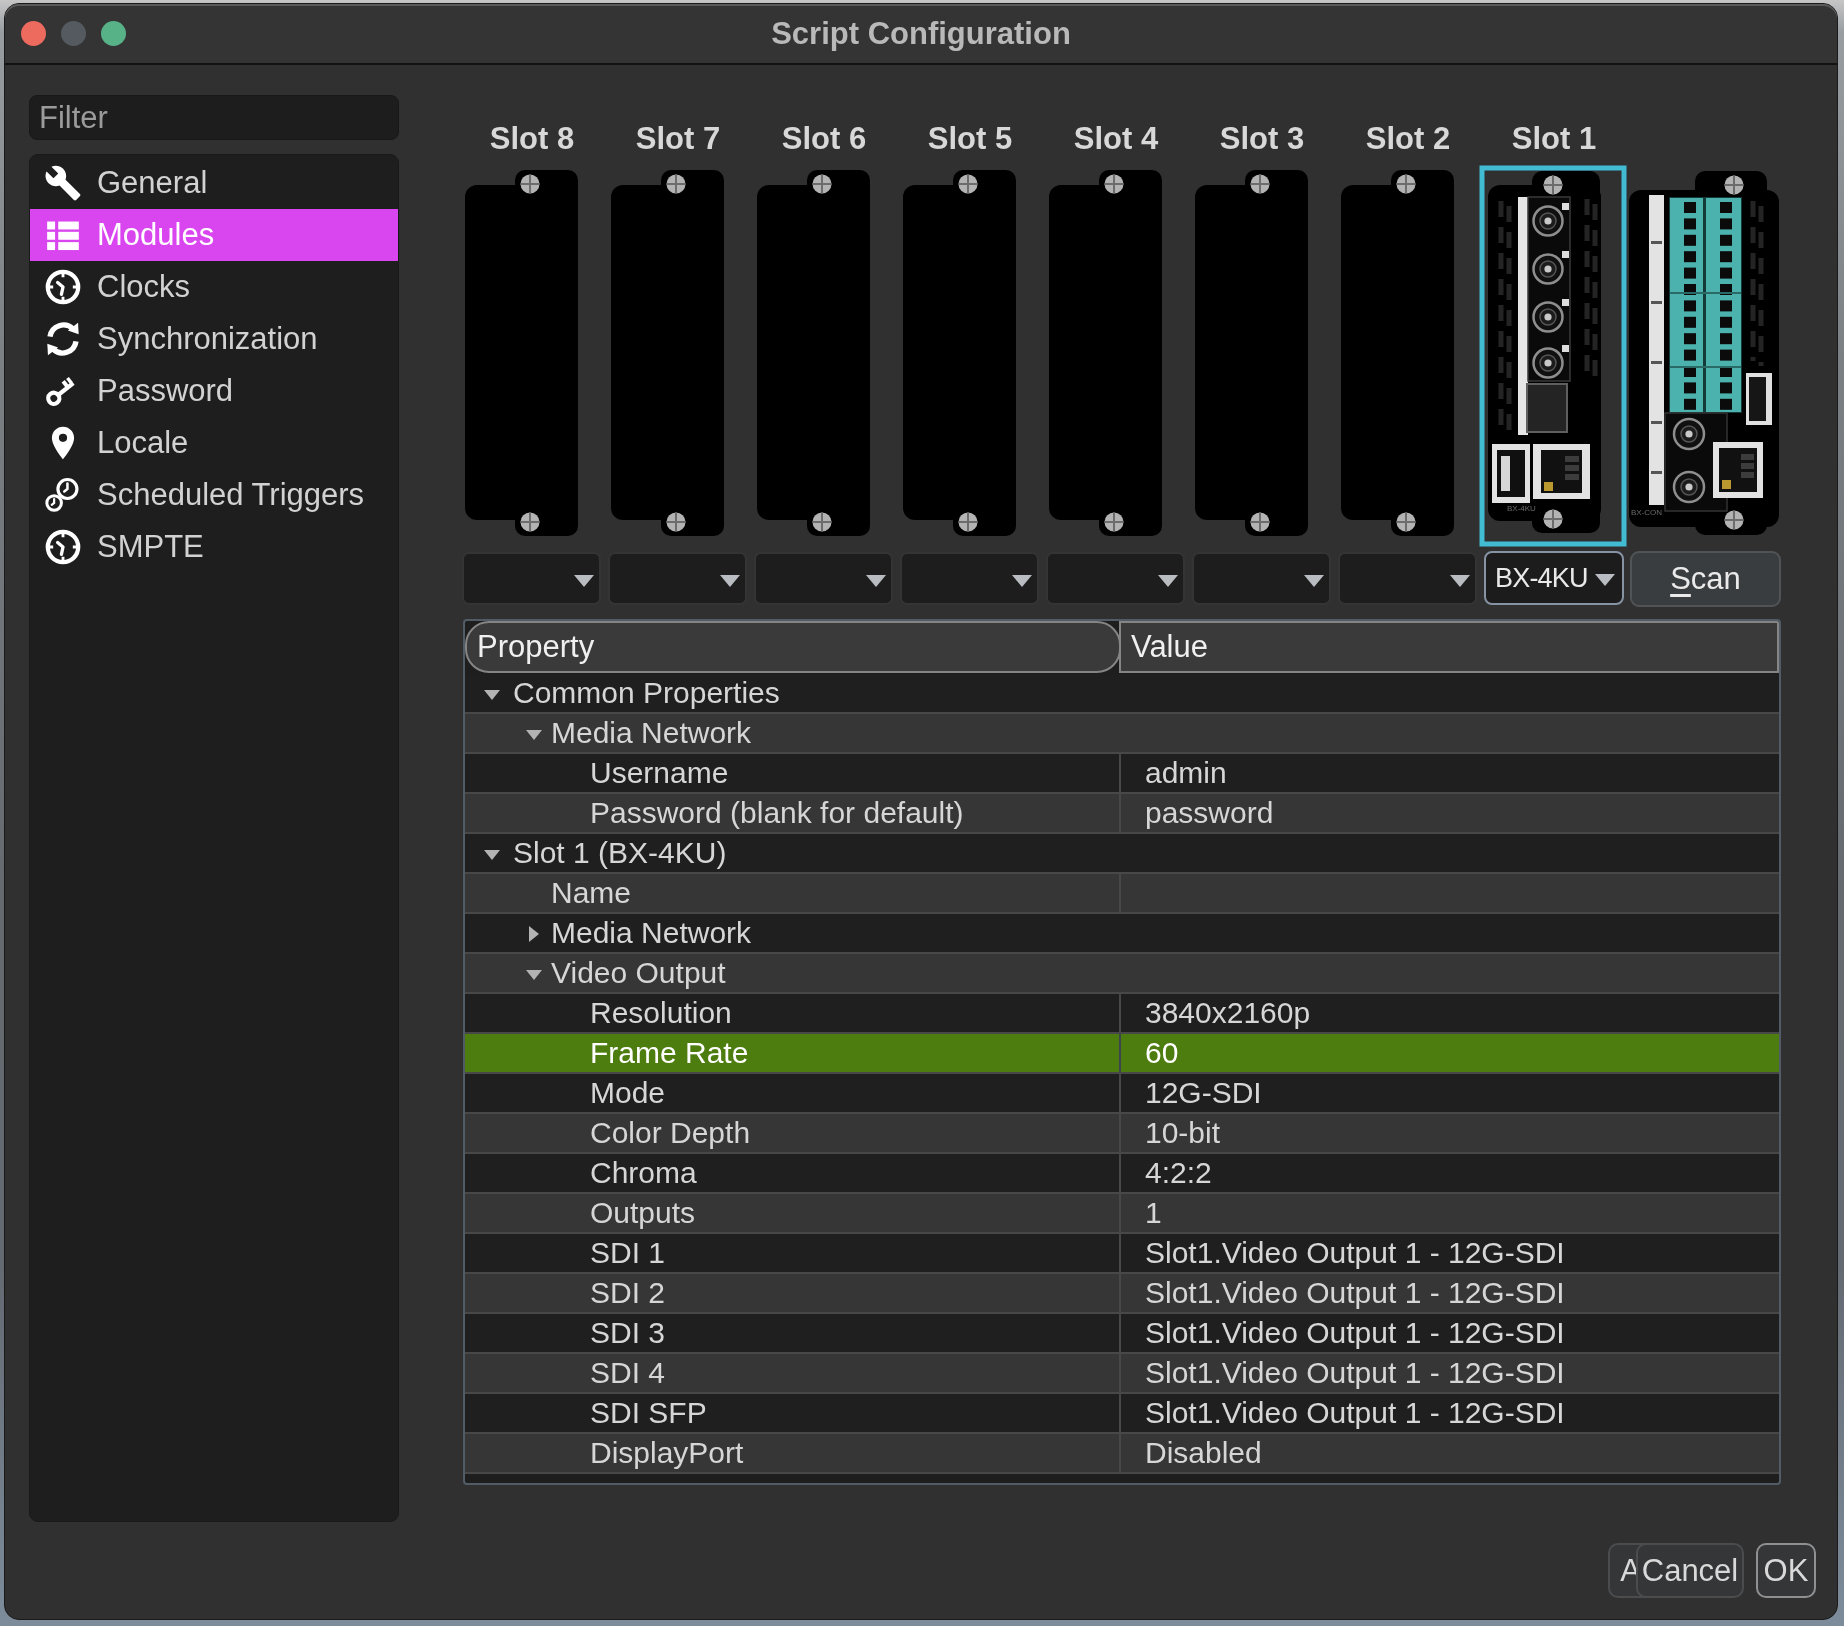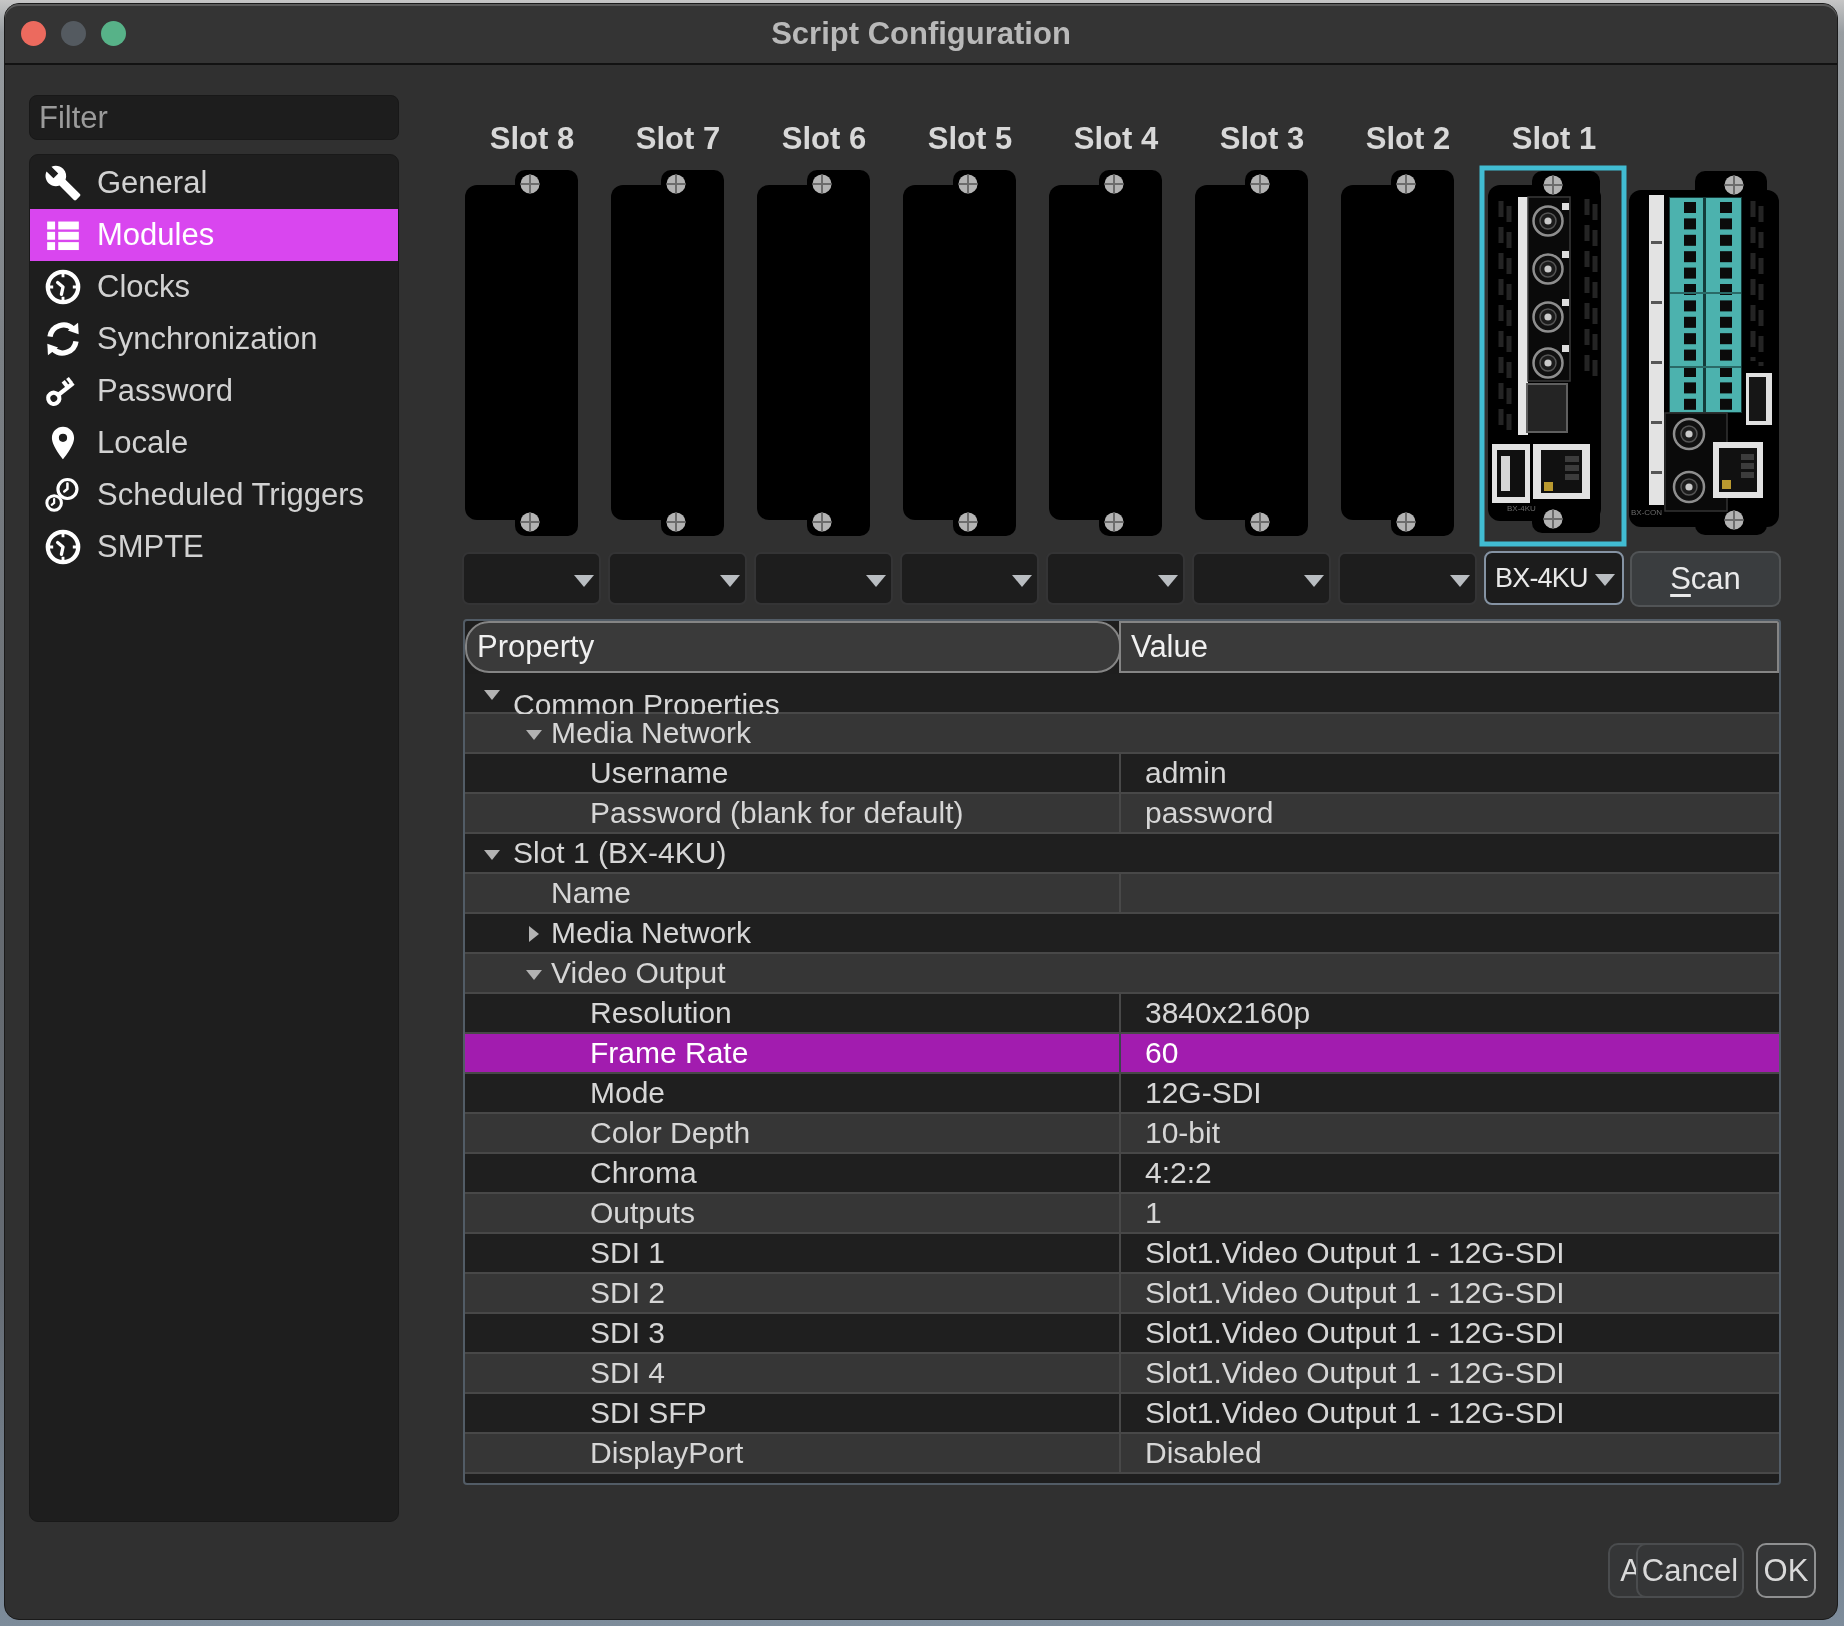--- a/index.html
+++ b/index.html
@@ -313,7 +313,7 @@
     <div class="hdr" style="left:654px;width:660px;">Value</div>
 <div class="row dark" style="top:53px;">
         <span class="tri-d" style="left:19px;"></span>
-        <span class="ptxt" style="left:48px;margin-top:12px;">Common Properties</span>
+        <span class="ptxt" style="left:48px;">Common Properties</span>
       </div>
 <div class="row lite" style="top:93px;">
         <span class="tri-d" style="left:61px;"></span>

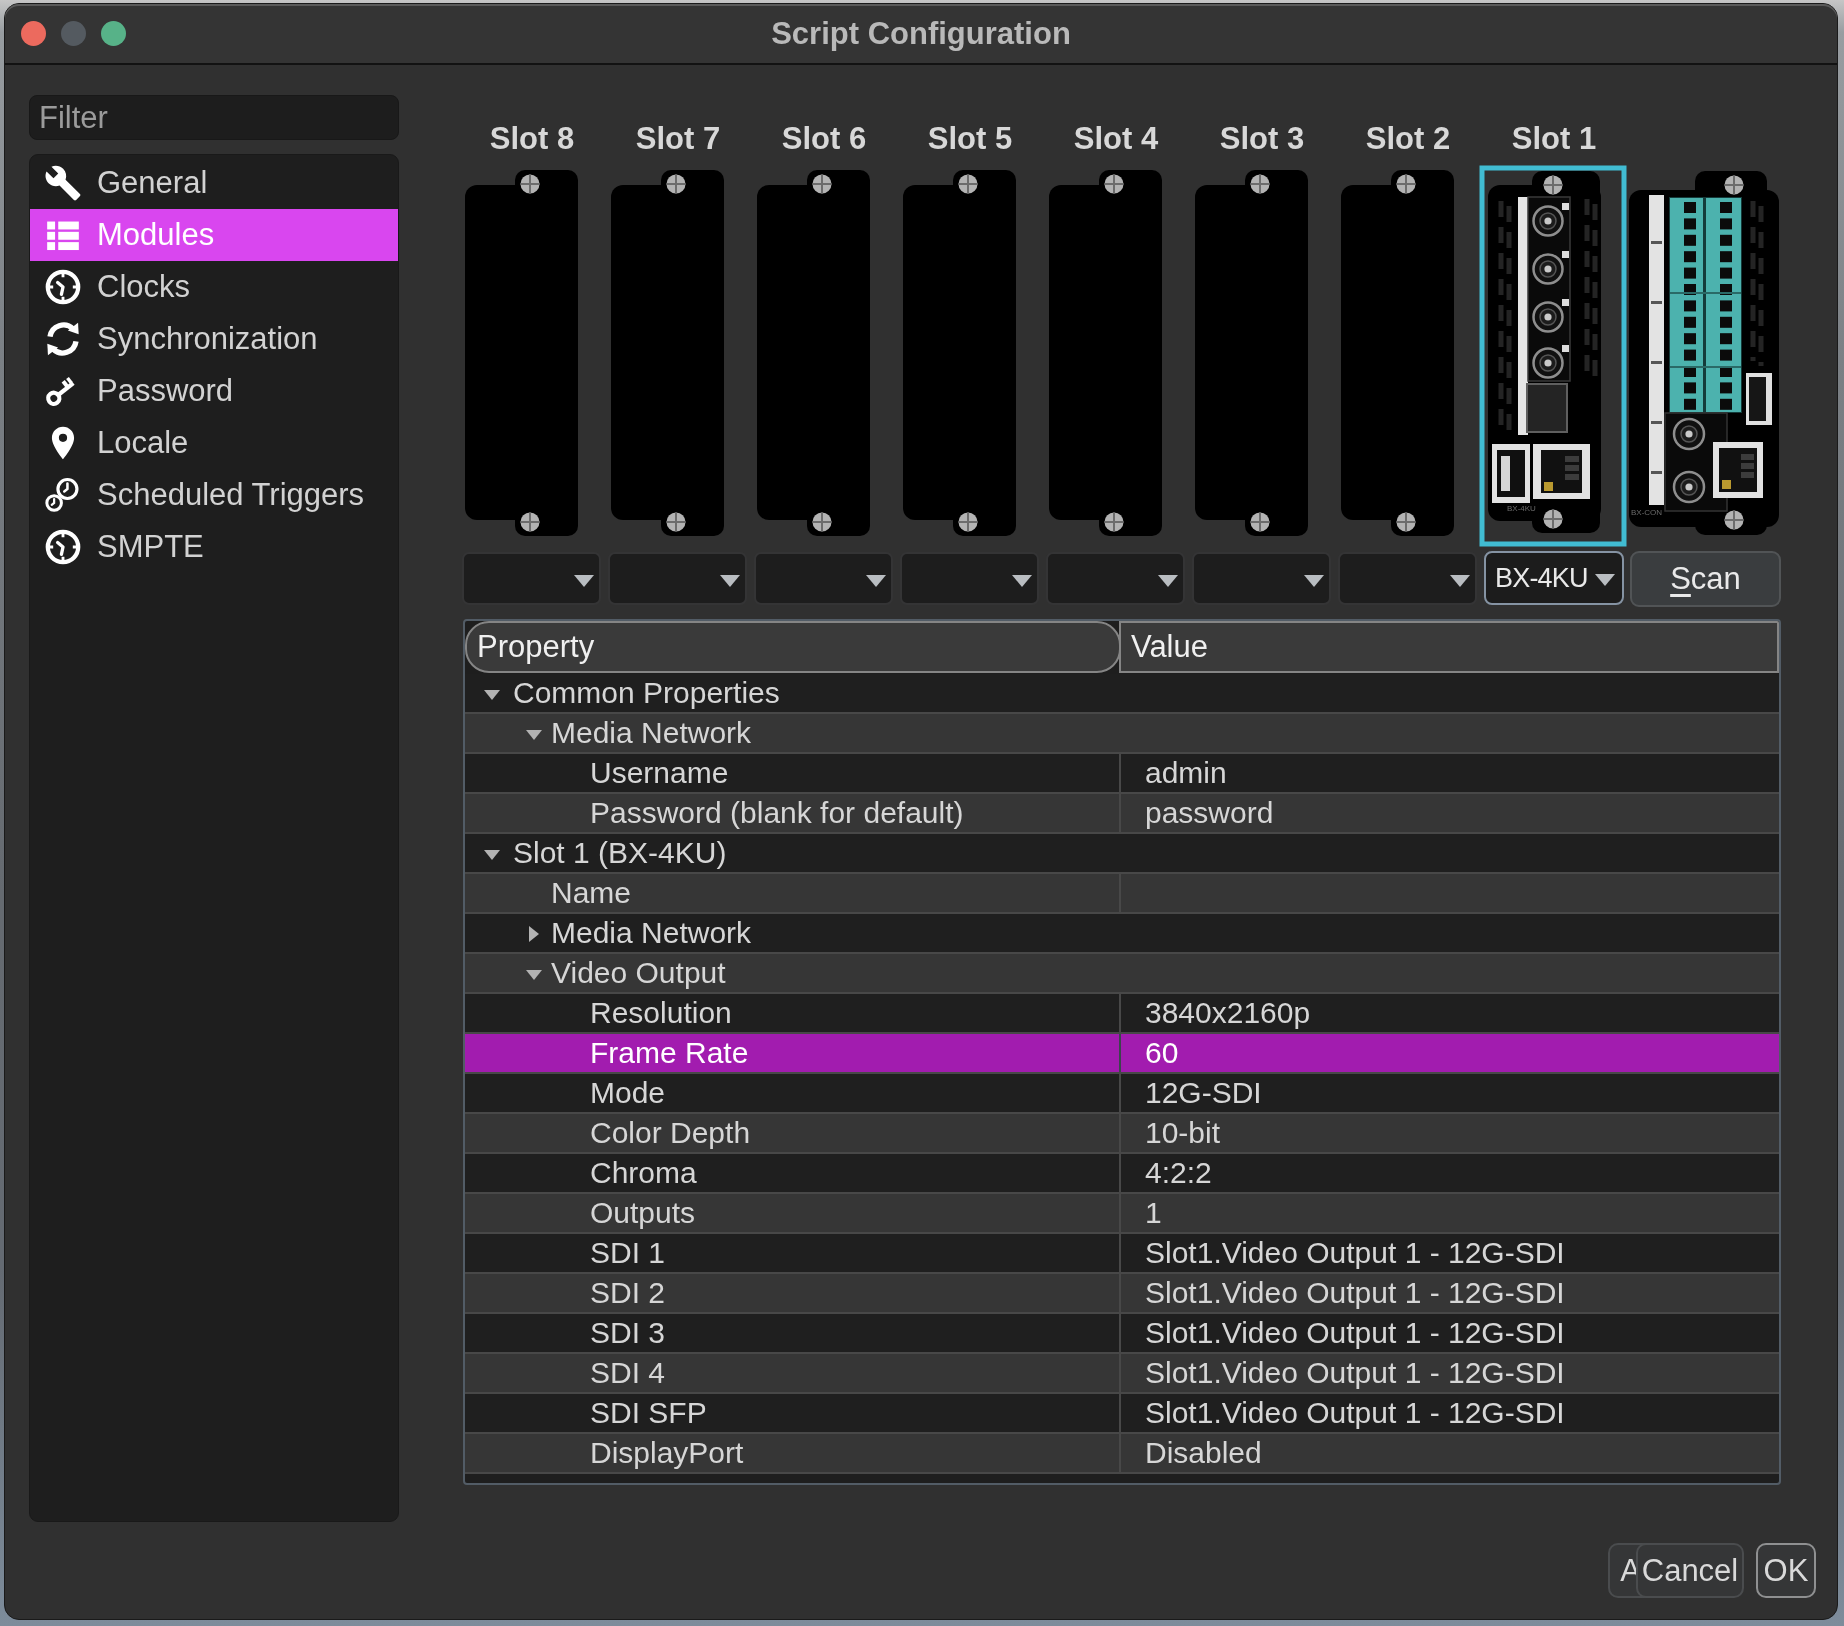--- a/index.html
+++ b/index.html
@@ -27,7 +27,7 @@
 .row { position:absolute; left:0; width:1314px; height:40px; font-size:30px; color:#d6d6d6; border-bottom:2px solid #484848; line-height:38px; }
 .row.dark { background:#1f1f1f; }
 .row.lite { background:#363636; }
-.row.sel { background:#a21caf; color:#ffffff; }
+.row.sel { background:#4d7c0f; color:#ffffff; }
 .cellv { position:absolute; left:654px; top:0; height:100%; border-left:2px solid #484848; padding-left:24px; }
 .row.sel .cellv { border-left-color:#3c444d; }
 .ptxt { position:absolute; top:0; height:100%; }

